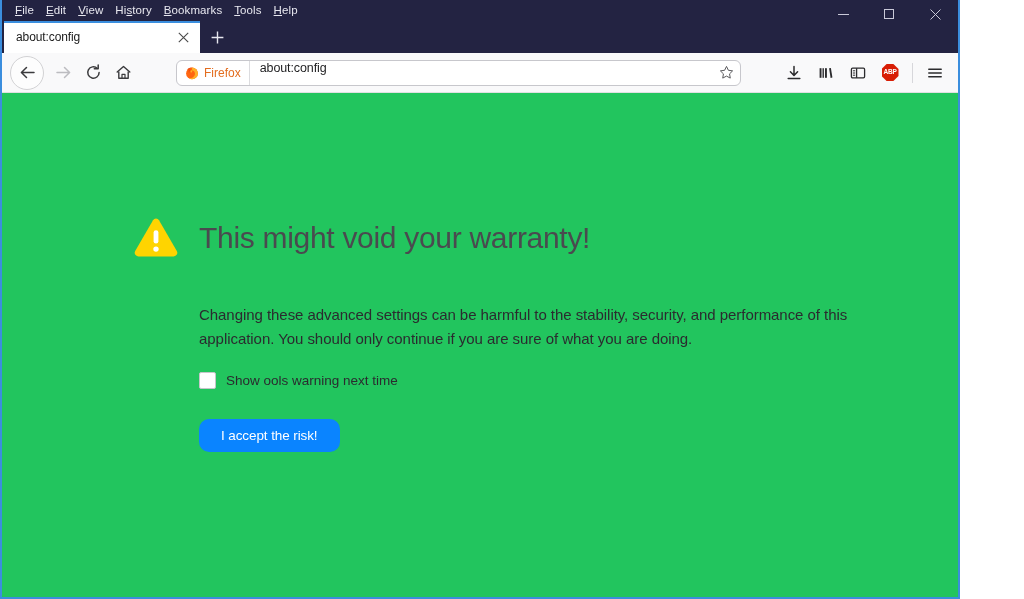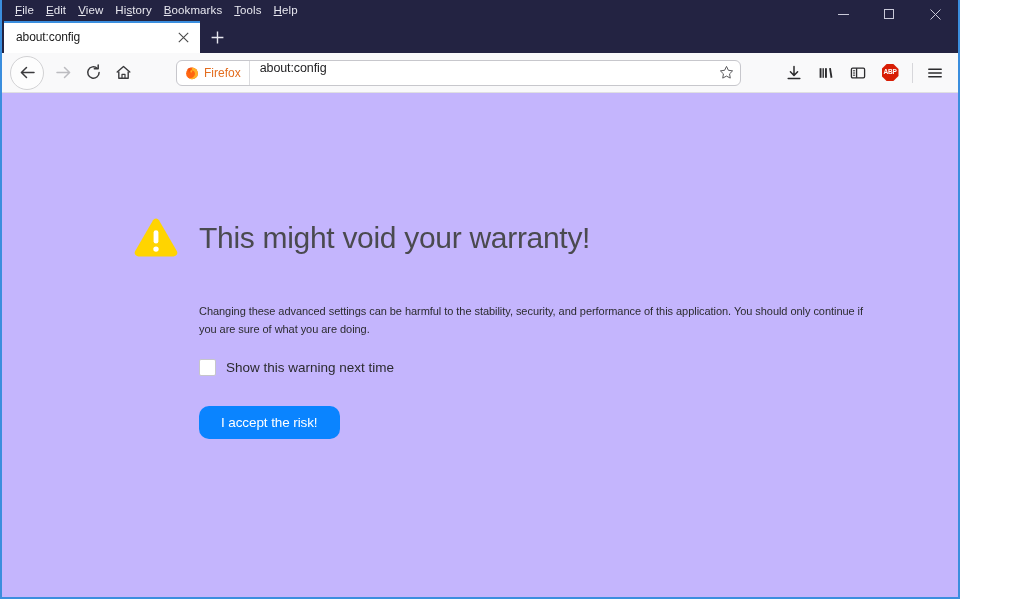--- a/index.html
+++ b/index.html
@@ -259,7 +259,7 @@
   
   #content {
     flex: 1 1 auto;
-    background: #c4b5fd;
+    background: #22c55e;
     overflow: hidden;
     position: relative;
   }

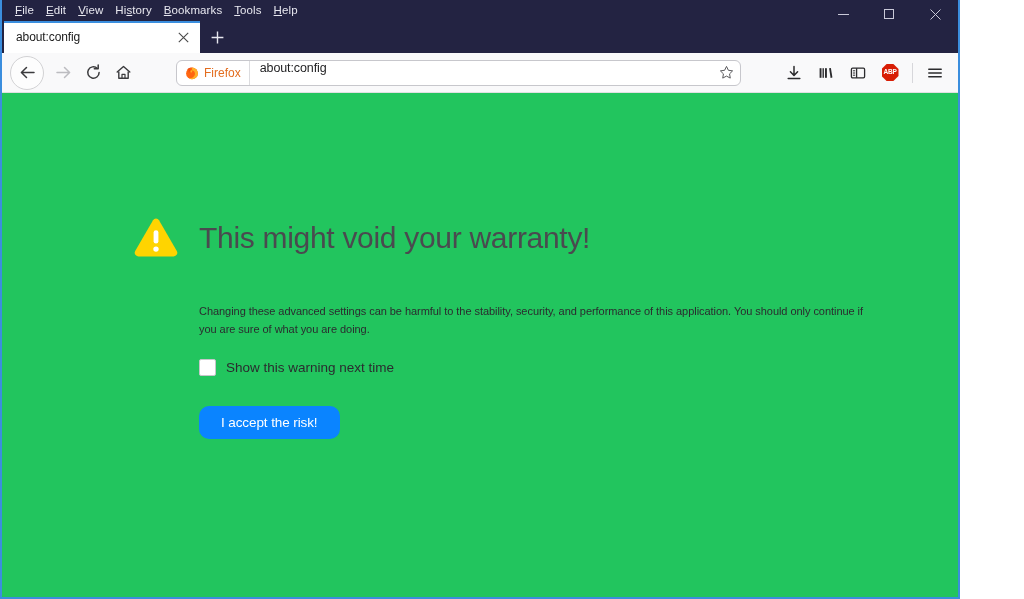--- a/index.html
+++ b/index.html
@@ -289,7 +289,7 @@
   #warning-body {
     margin: 44px 0 0 66px;
     width: 678px;
-    font-size: 11px;
+    font-size: 15px;
     line-height: 1.62;
     color: #2b2b2f;
     letter-spacing: -0.05px;

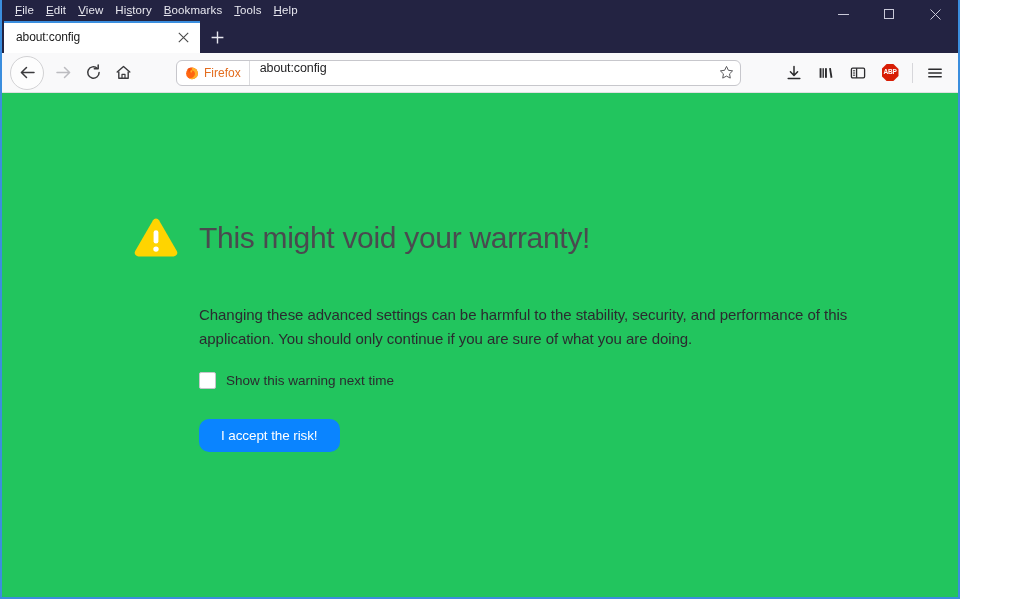--- a/index.html
+++ b/index.html
@@ -479,7 +479,7 @@
 
       <div id="checkbox-row">
         <div id="warning-checkbox"></div>
-        <span id="checkbox-label">Show this warning next time</span>
+        <span id="checkbox-label">Show ools warning next time</span>
       </div>
 
       <button id="accept-button">I accept the risk!</button>

